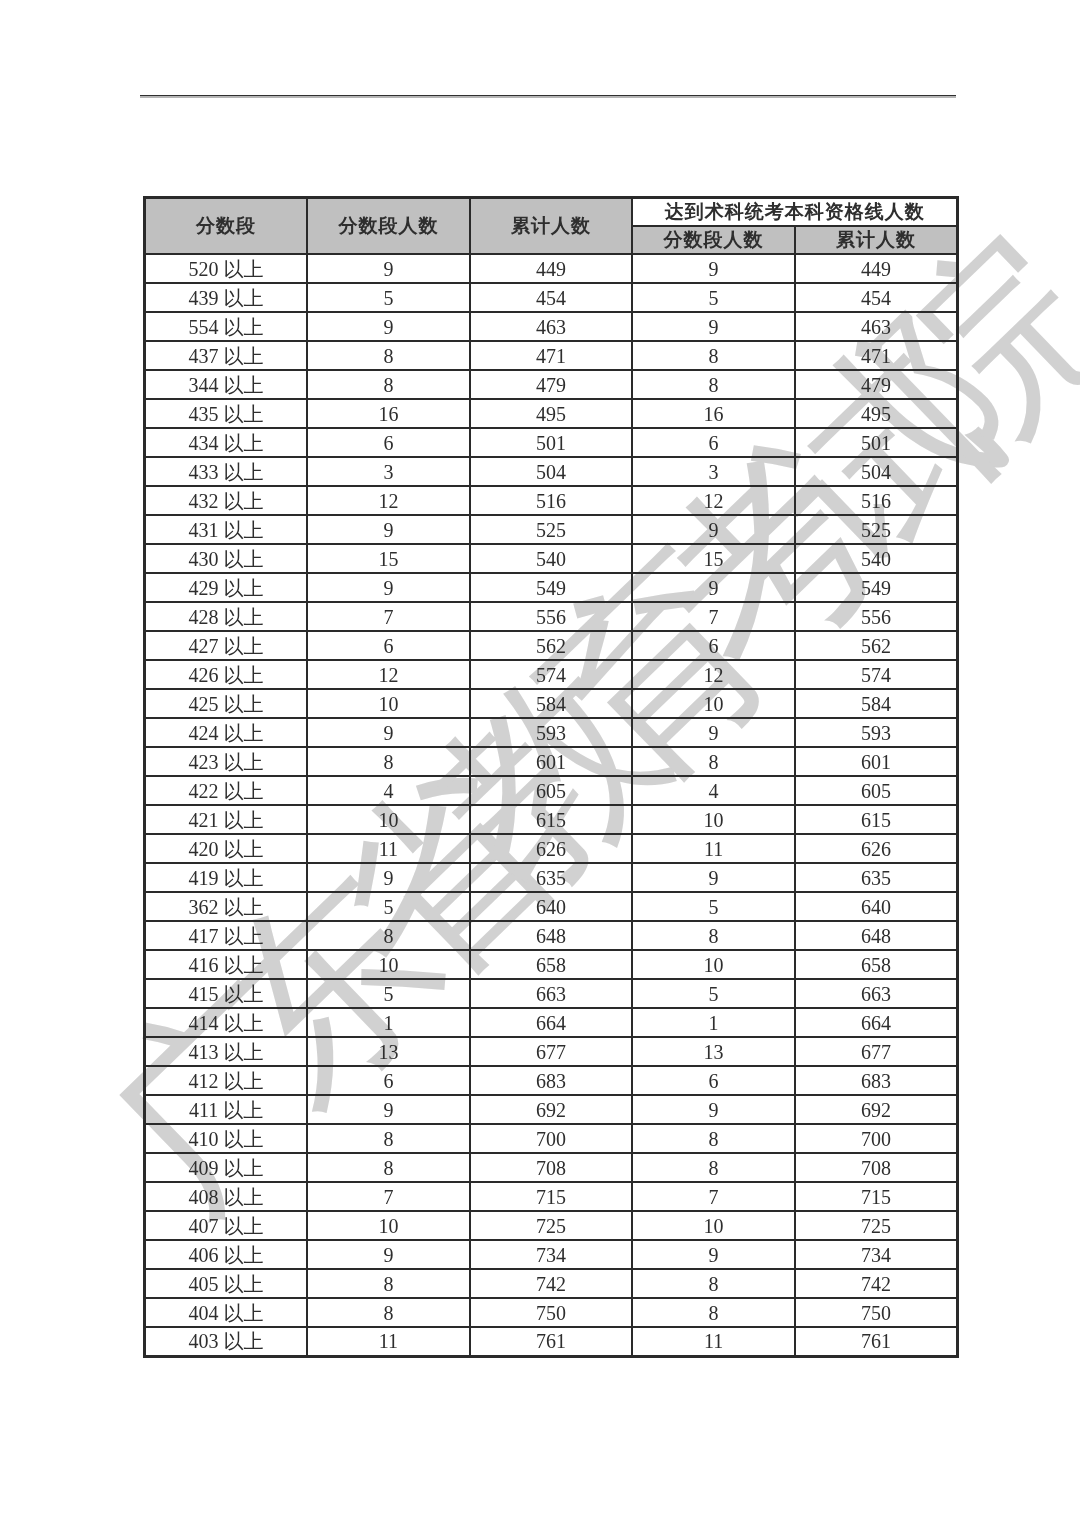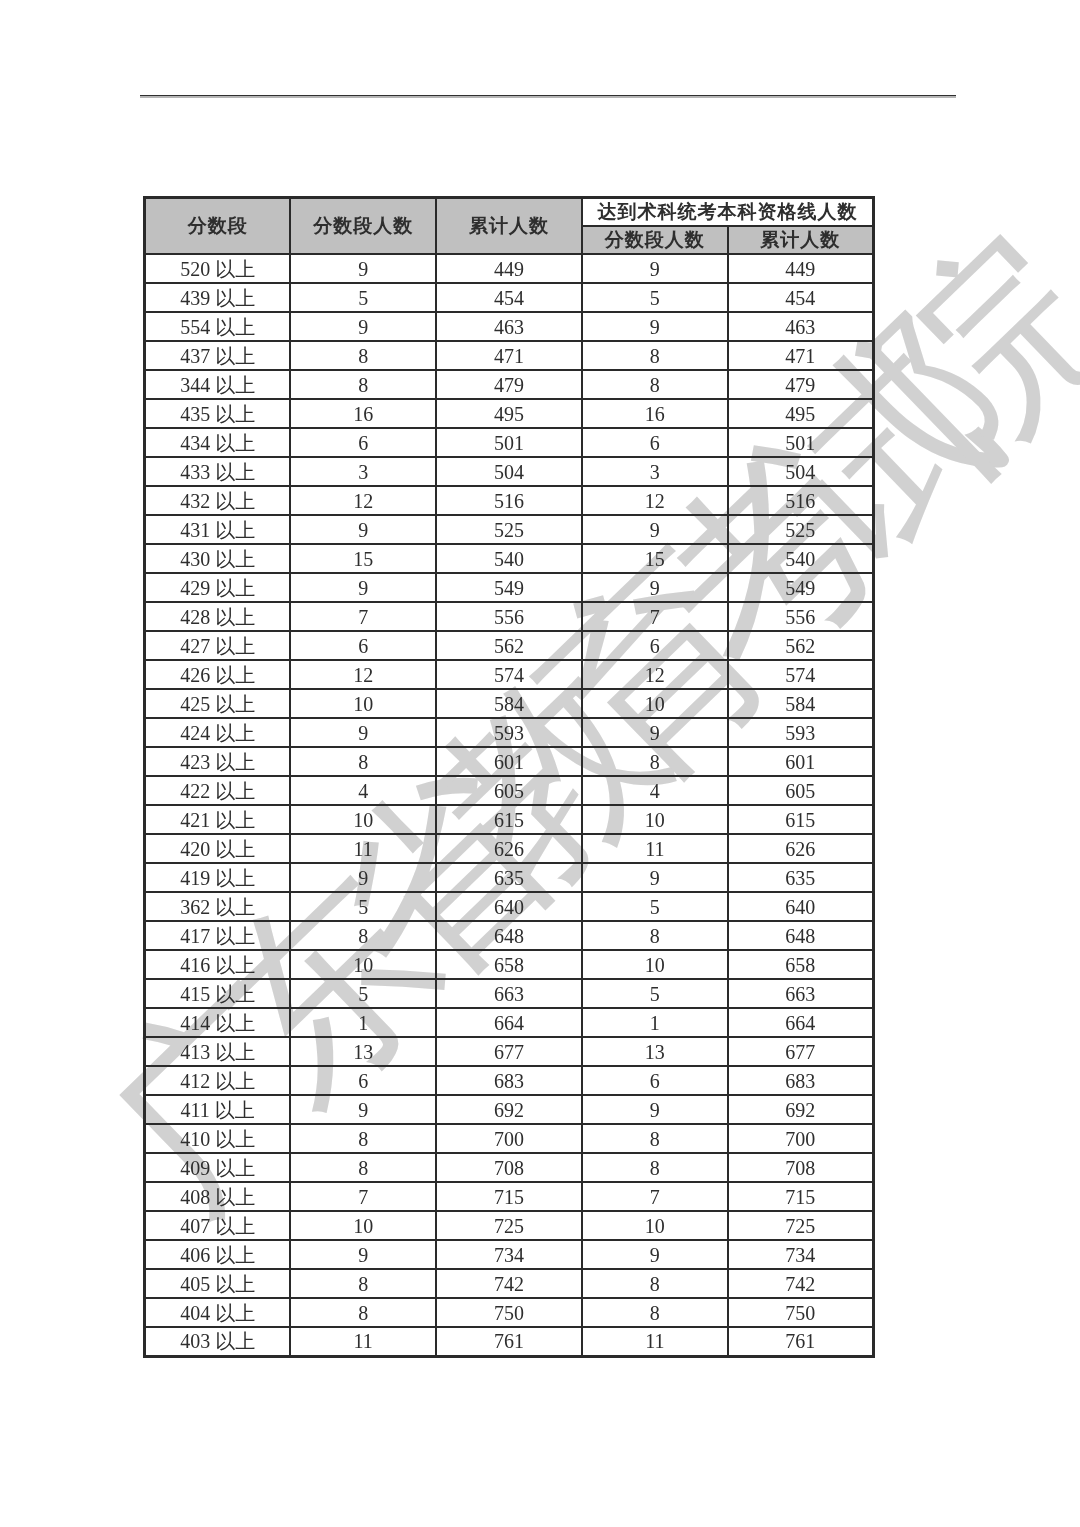--- a/index.html
+++ b/index.html
@@ -38,7 +38,7 @@
   table.score-table {
     position: absolute;
     left: 143px; top: 196px;
-    width: 732px;
+    width: 816px;
     border-collapse: collapse;
     table-layout: fixed;
     z-index: 2;

